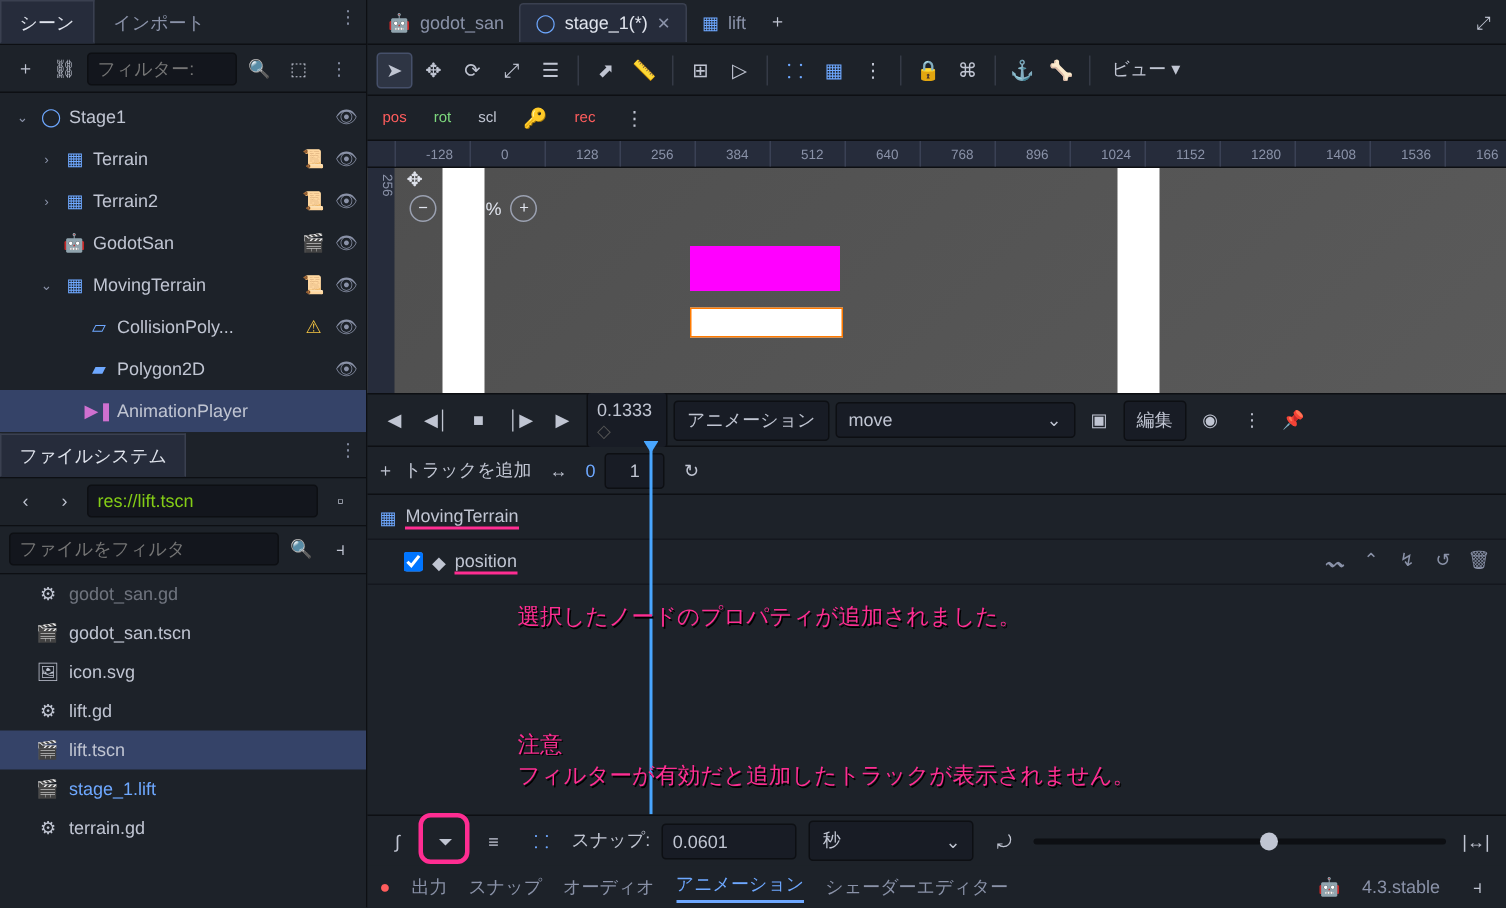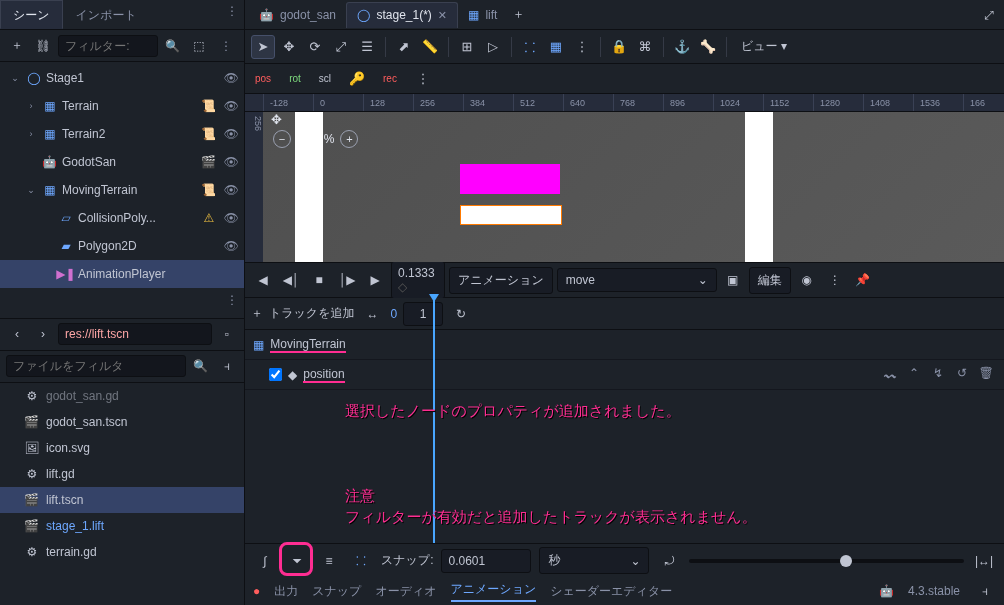--- a/index.html
+++ b/index.html
@@ -17,7 +17,7 @@
 
 .tbar { display: flex; align-items: center; gap: 4px; padding: 4px 6px; background: #1d2229; border-bottom: 1px solid #0d0f13; height: 32px; }
 .tbtn { width: 22px; height: 22px; display: flex; align-items: center; justify-content: center; color: #c0c5d2; cursor: pointer; border-radius: 3px; }
-.tinput { background: #13161d; border: 1px solid #0d0f13; color: #fca5a5; padding: 3px 6px; border-radius: 3px; font-size: 12px; }
+.tinput { background: #13161d; border: 1px solid #0d0f13; color: #84cc16; padding: 3px 6px; border-radius: 3px; font-size: 12px; }
 .tinput.flex { flex: 1; min-width: 0; }
 
 

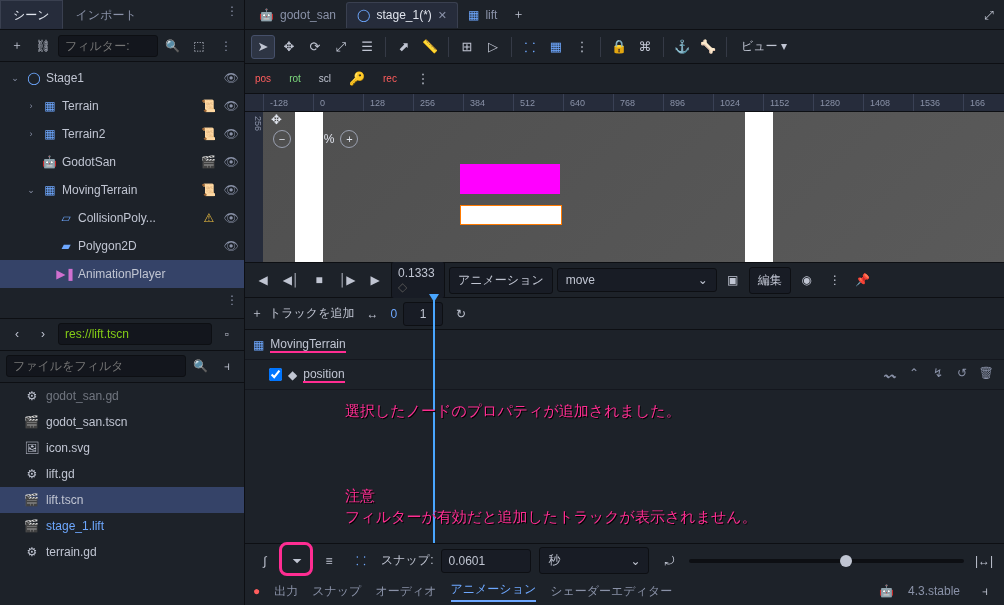--- a/index.html
+++ b/index.html
@@ -52,7 +52,7 @@
 
 
 .ruler { height: 18px; background: #262c3b; position: relative; border-bottom: 1px solid #0d0f13; font-size: 9px; color: #8a92a8; overflow: hidden; }
-.ruler .tick { position: absolute; top: 0; border-left: 1px solid #3a4155; height: 18px; padding-left: 6px; line-height: 18px; }
+.ruler .tick { position: absolute; top: 0; border-left: 1px solid #3a4155; height: 18px; padding-left: 20px; line-height: 18px; }
 
 
 .viewport { position: relative; height: 150px; background: linear-gradient(135deg, #4f4f4f 0%, #5a5a5a 100%); overflow: hidden; }

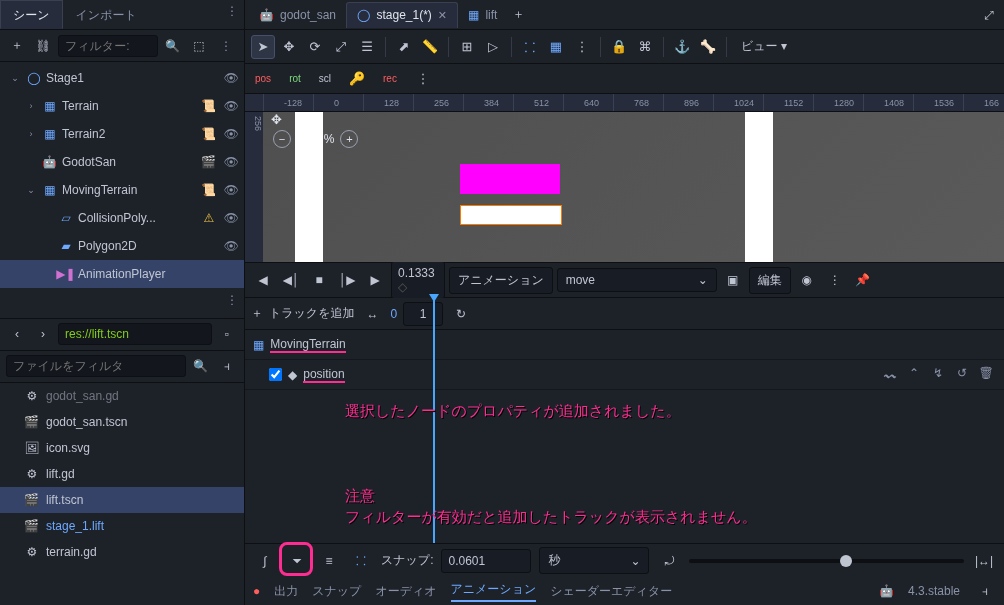--- a/index.html
+++ b/index.html
@@ -211,6 +211,7 @@
     </div>
 
   <div class="panel-tabs fs-header">
+    <div class="panel-tab active">ファイルシステム</div>
     <div class="spacer"></div>
     <div class="dots">⋮</div>
   </div>

